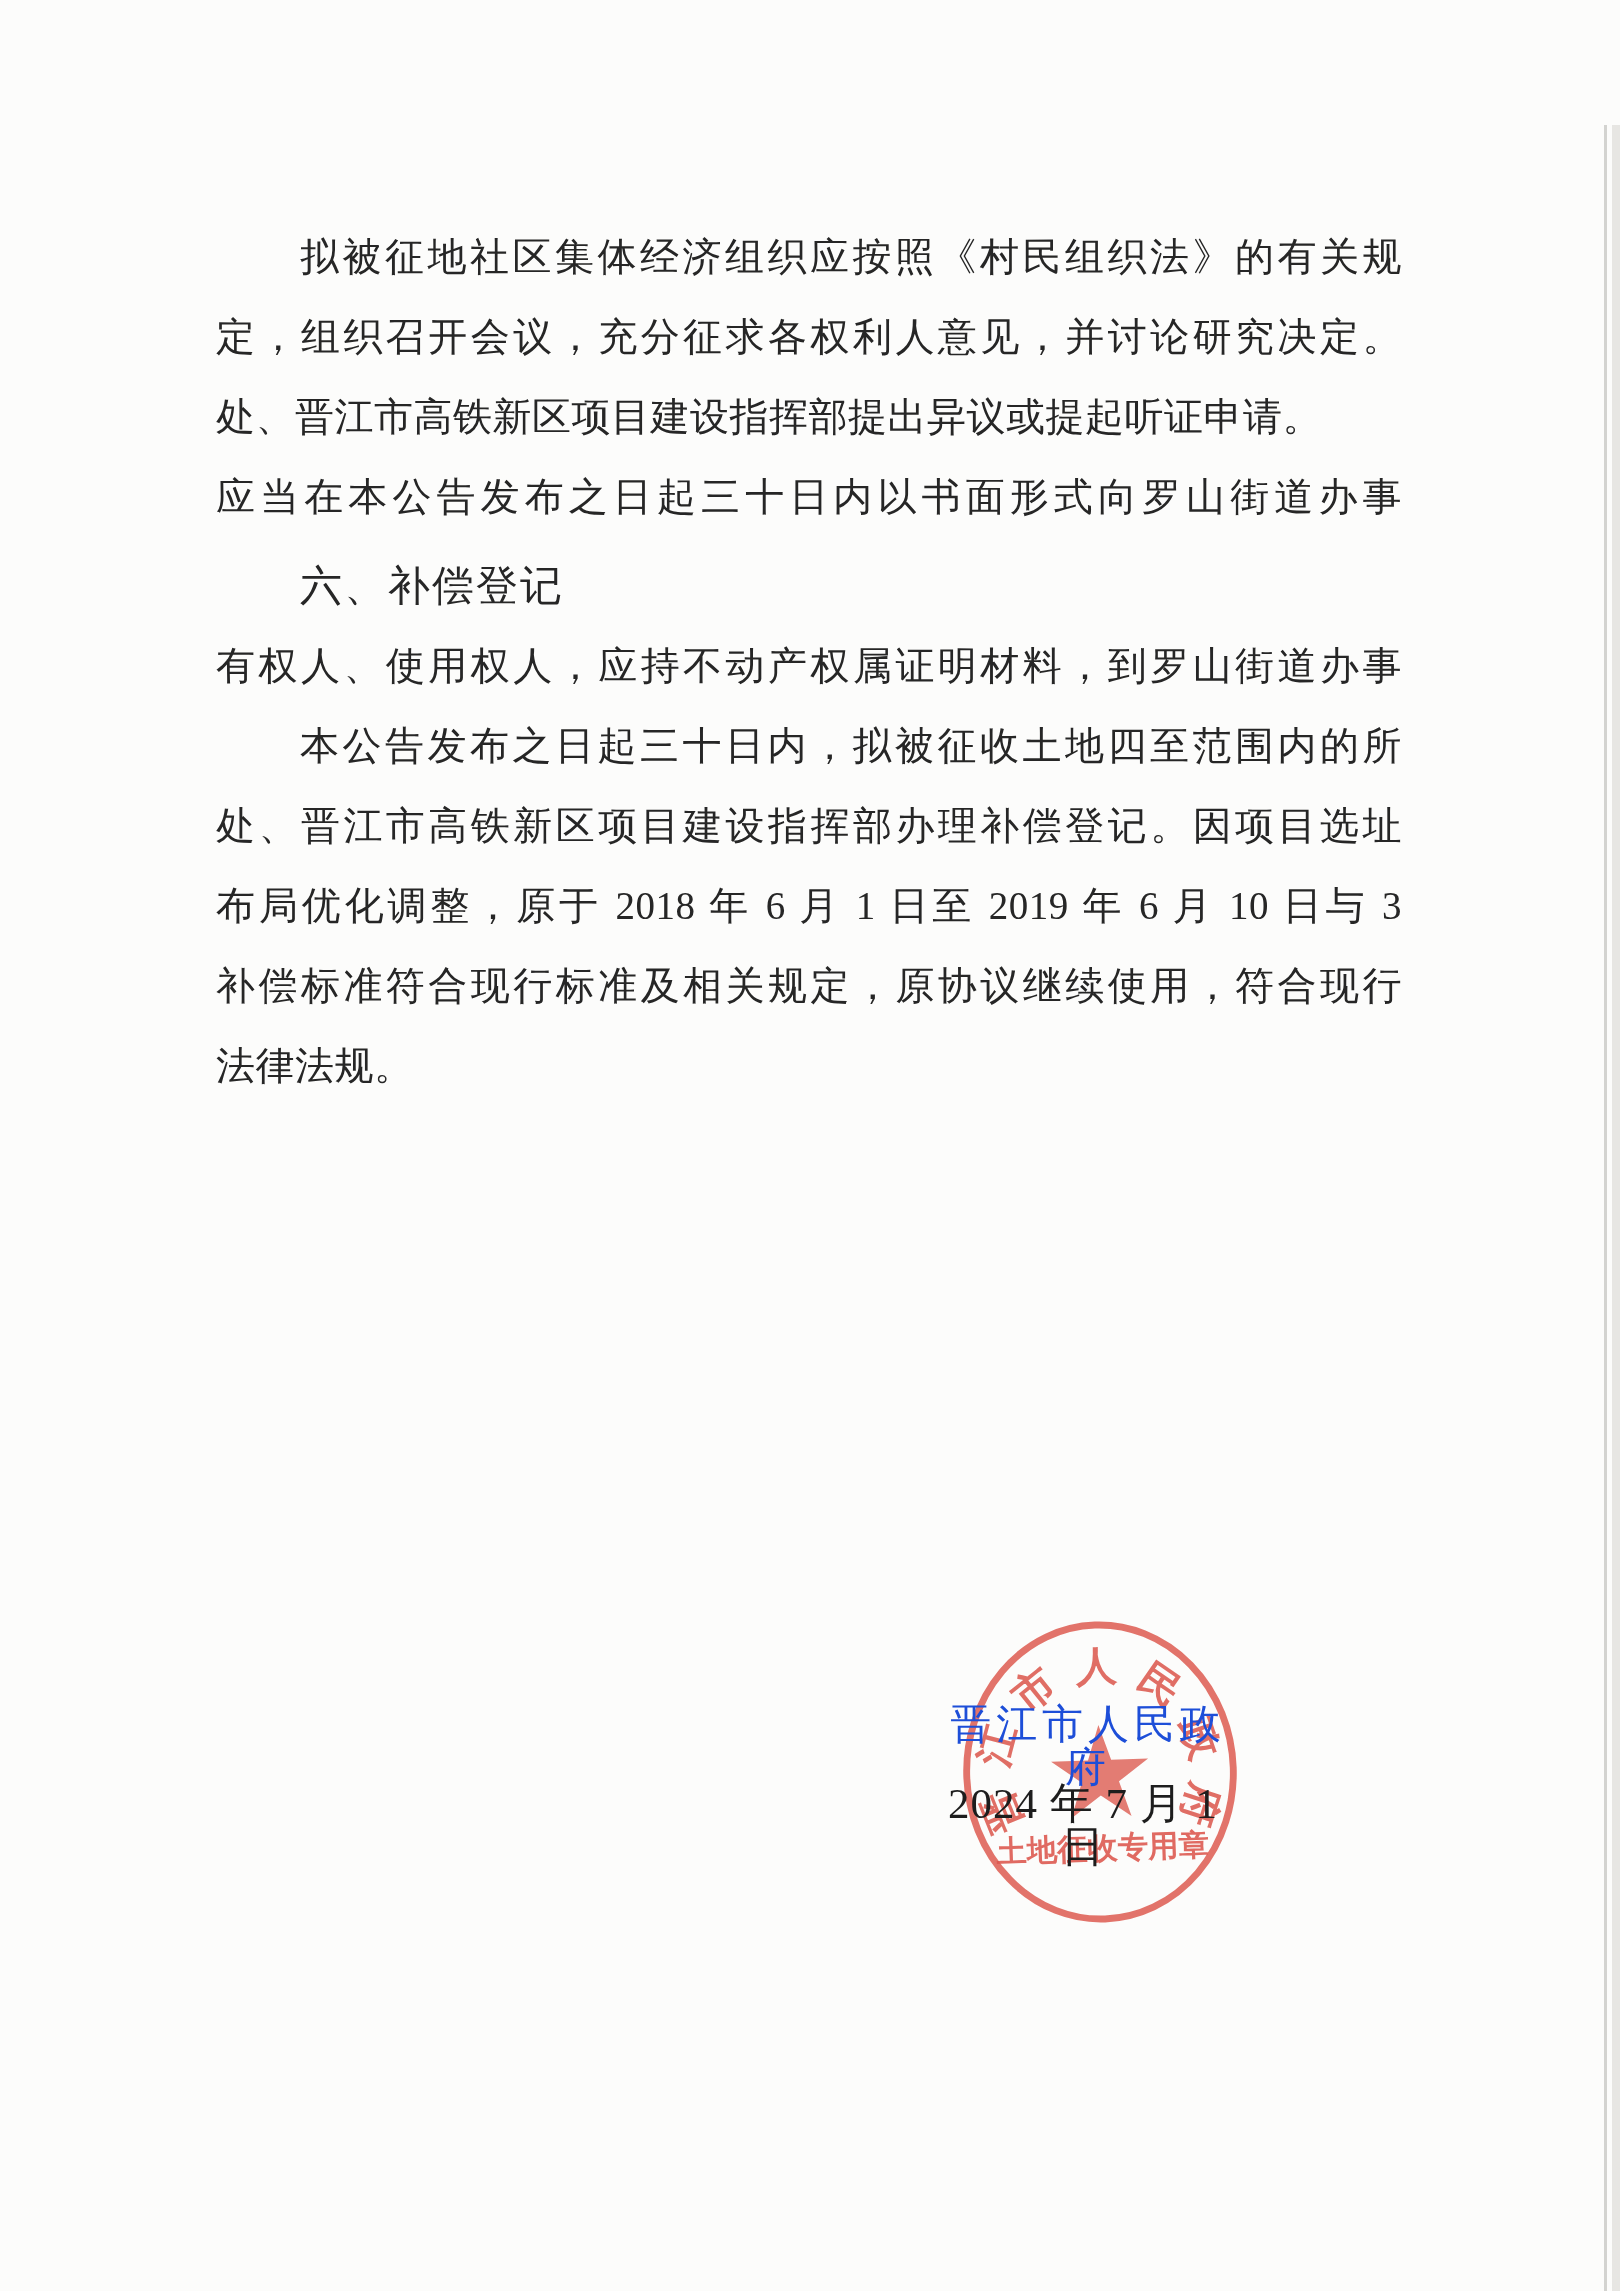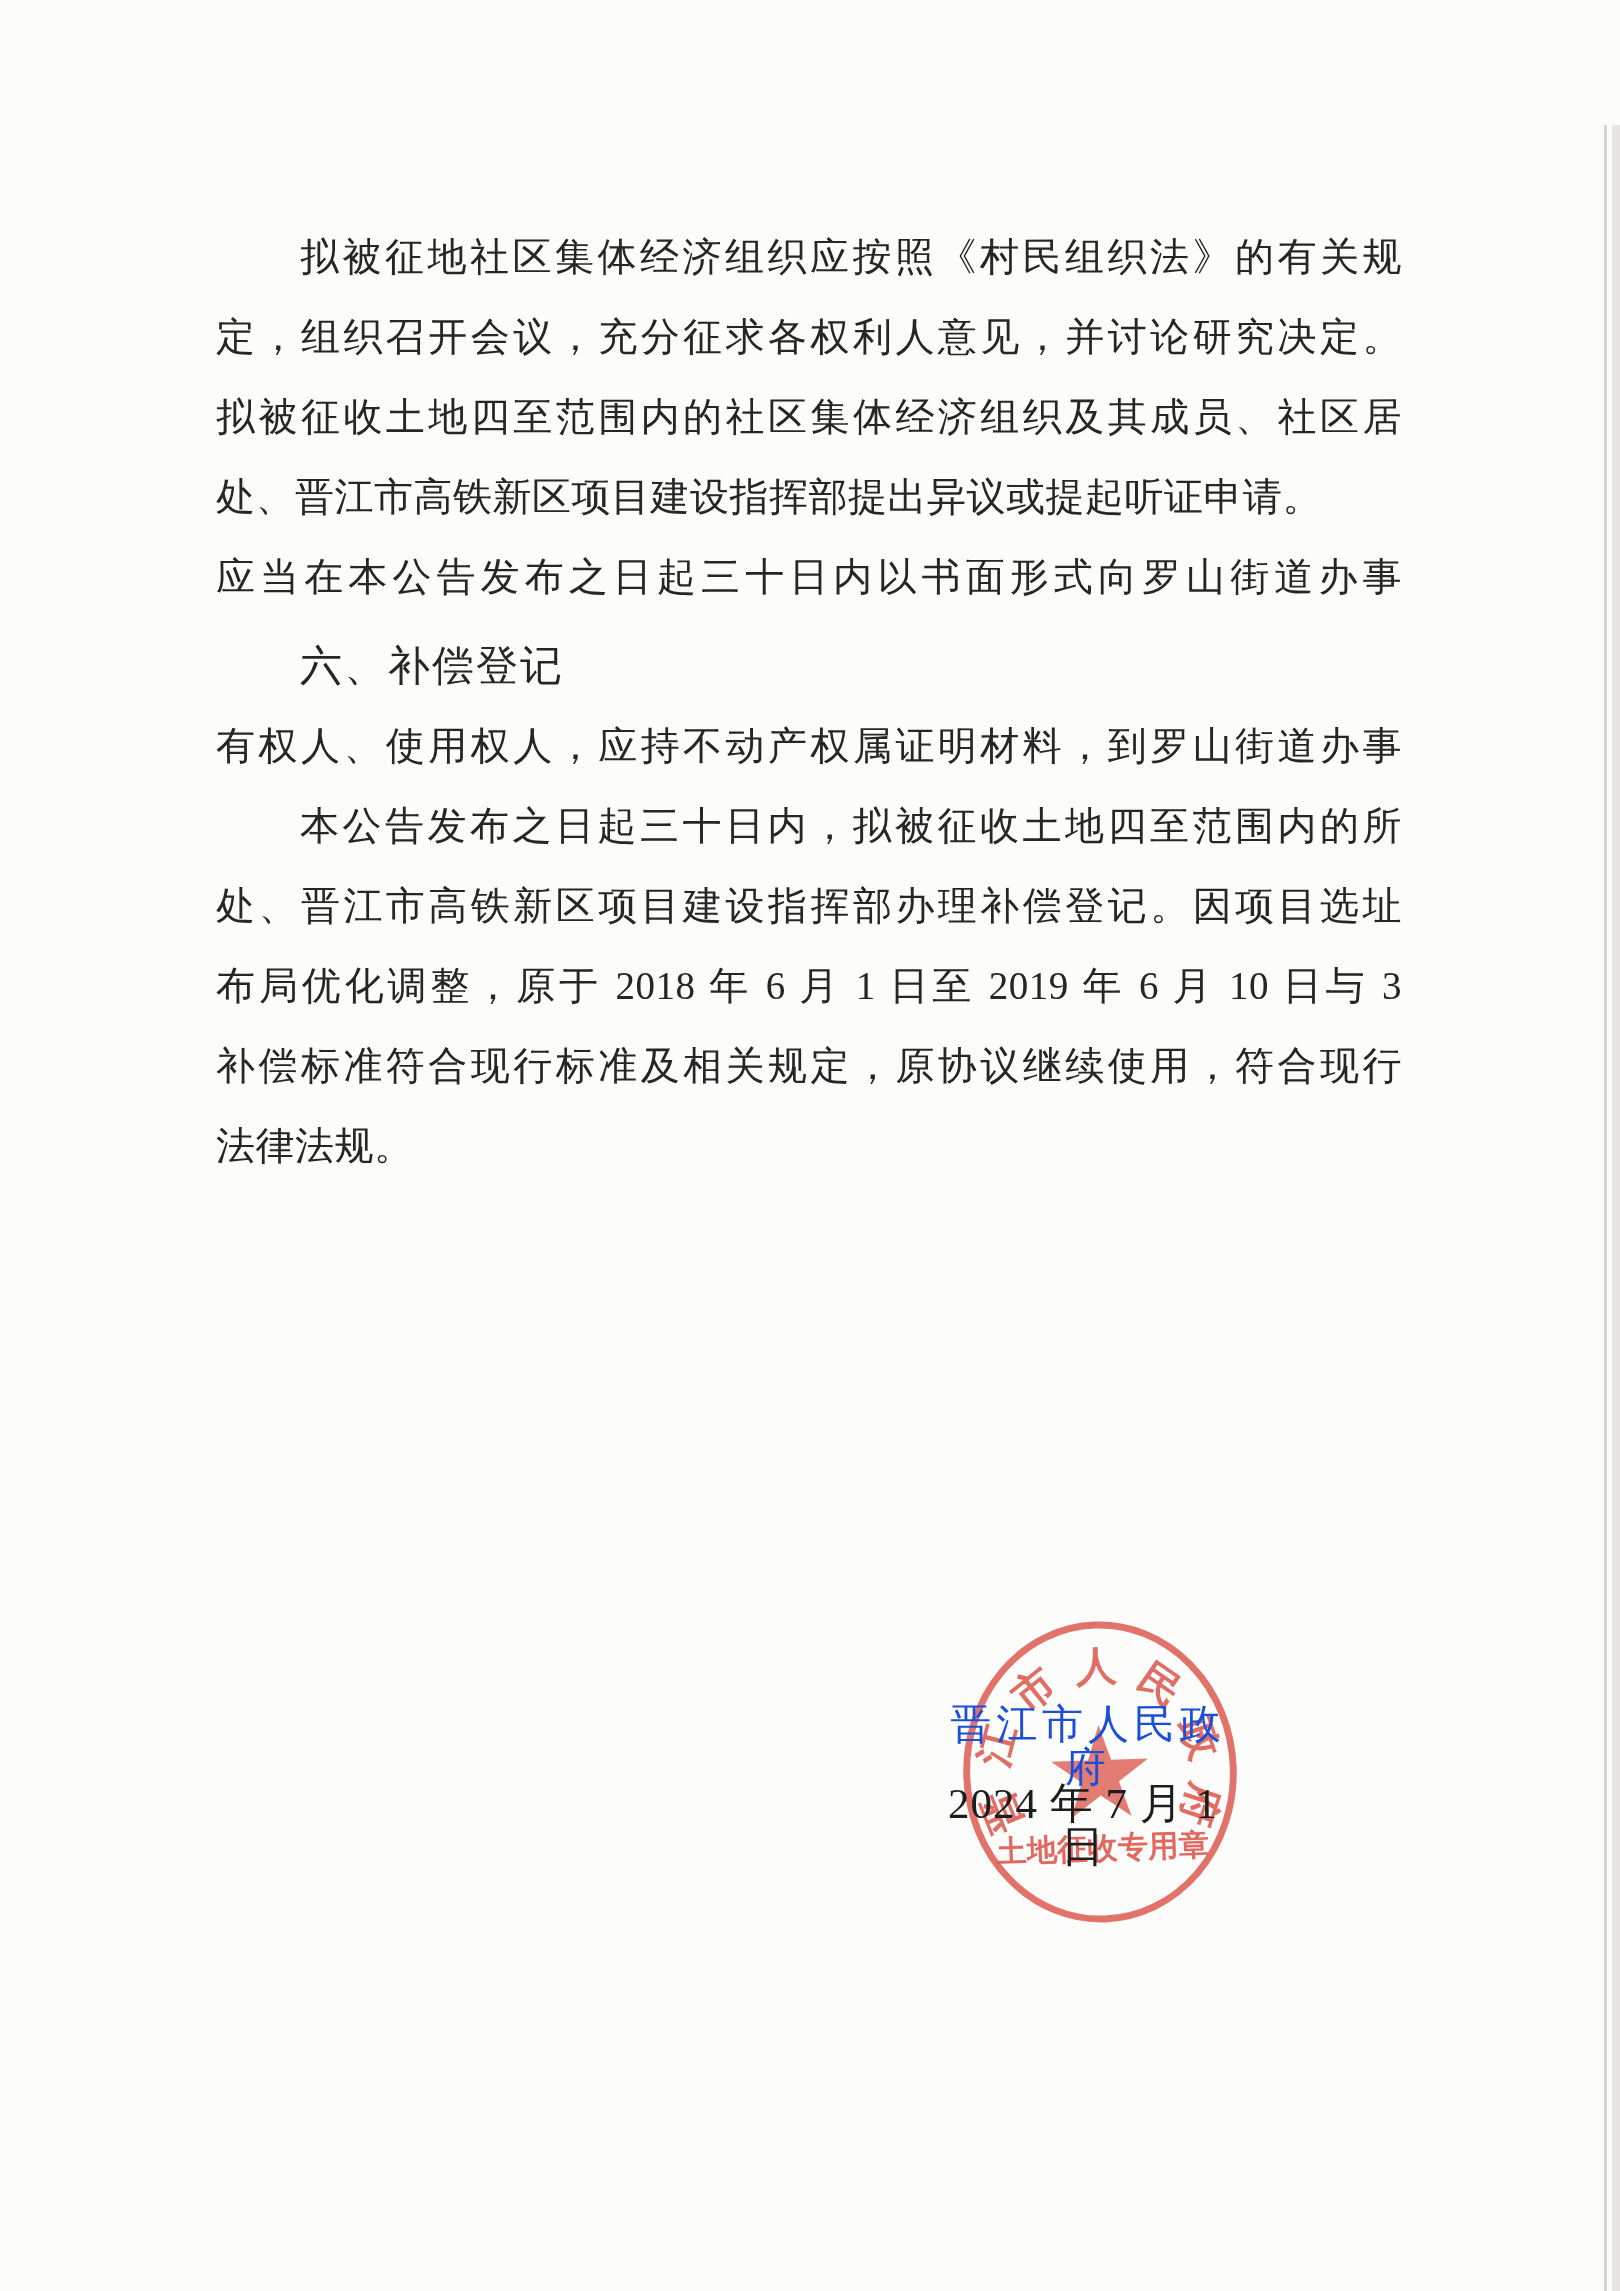--- a/index.html
+++ b/index.html
@@ -71,7 +71,6 @@
   <div class="body-text">
     <div class="line indent">拟被征地社区集体经济组织应按照《村民组织法》的有关规</div>
     <div class="line">定，组织召开会议，充分征求各权利人意见，并讨论研究决定。</div>
-    <div class="line">拟被征收土地四至范围内的社区集体经济组织及其成员、社区居</div>
     <div class="line last">处、晋江市高铁新区项目建设指挥部提出异议或提起听证申请。</div>
     <div class="line">应当在本公告发布之日起三十日内以书面形式向罗山街道办事</div>
 

